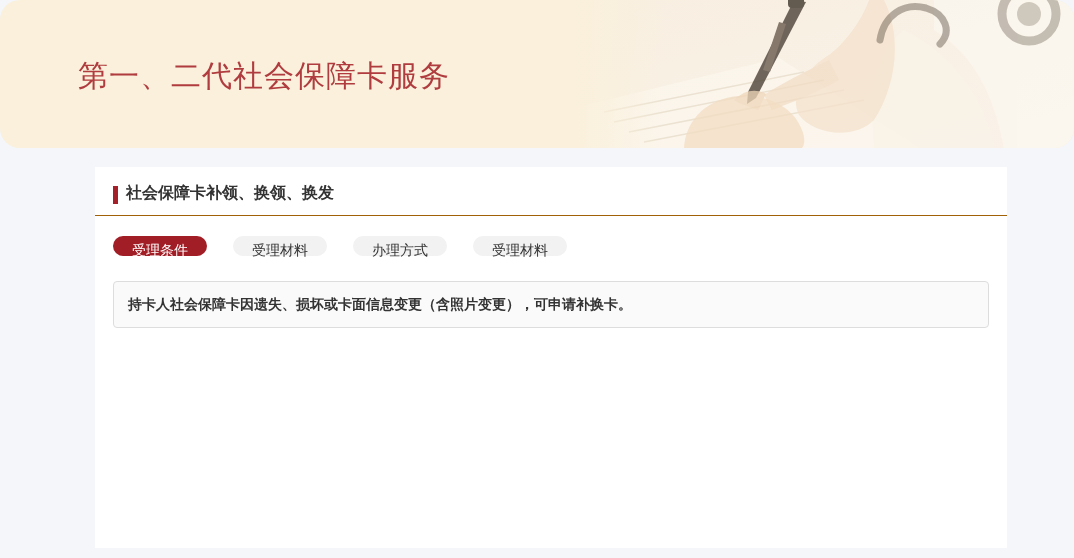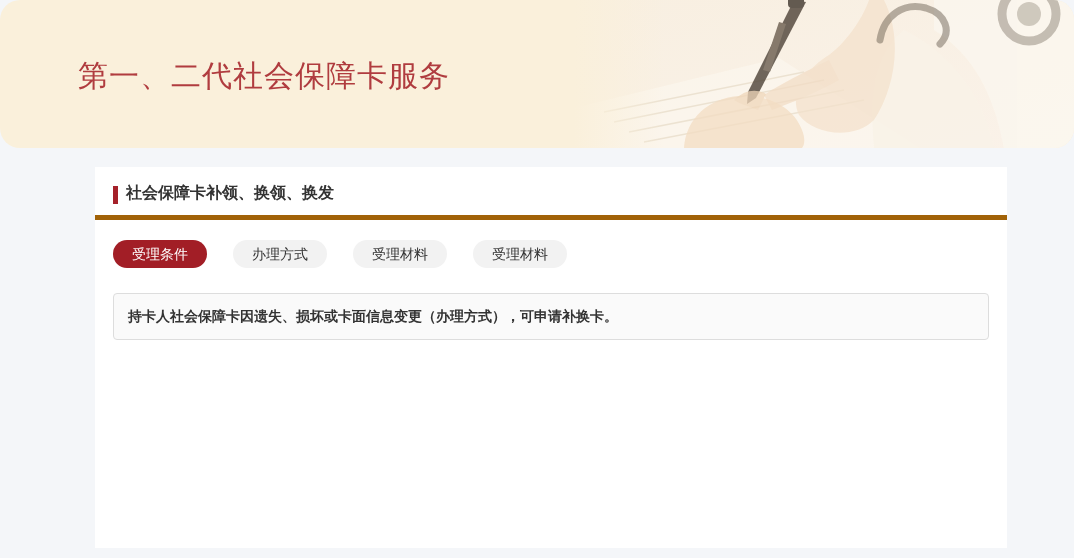--- a/index.html
+++ b/index.html
@@ -48,7 +48,7 @@
     display: flex;
     align-items: flex-end;
     padding: 16px 18px 11px 18px;
-    border-bottom: 5px solid #a16207;
+    border-bottom: 1px solid #a16207;
     font-family: Liberation Mono, monospace;
   }
   .red-bar {

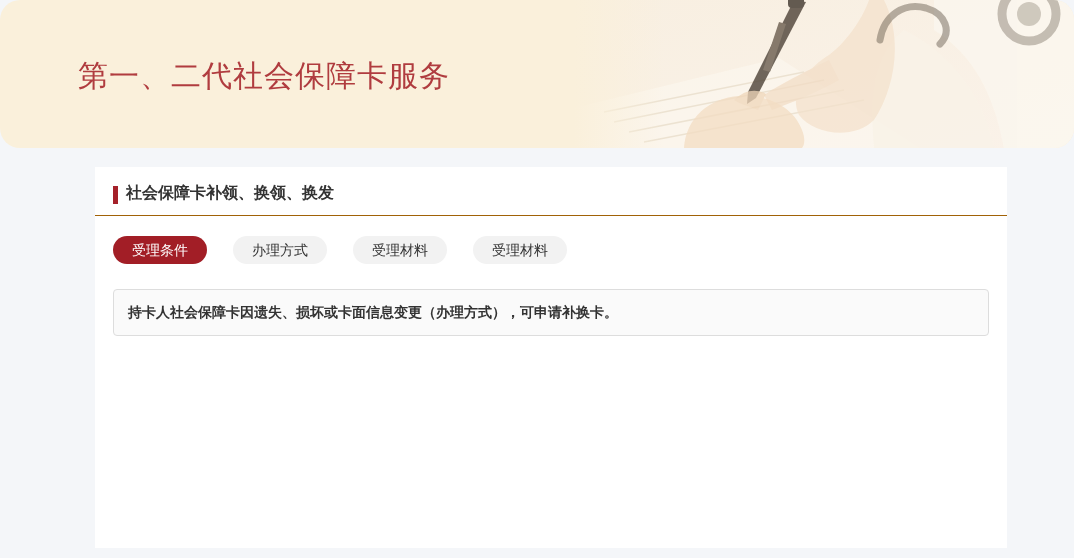--- a/index.html
+++ b/index.html
@@ -69,7 +69,7 @@
     padding: 20px 18px 0 18px;
   }
   .tab {
-    height: 28px;
+    height: 20px;
     line-height: 28px;
     padding: 0 19px;
     border: none;

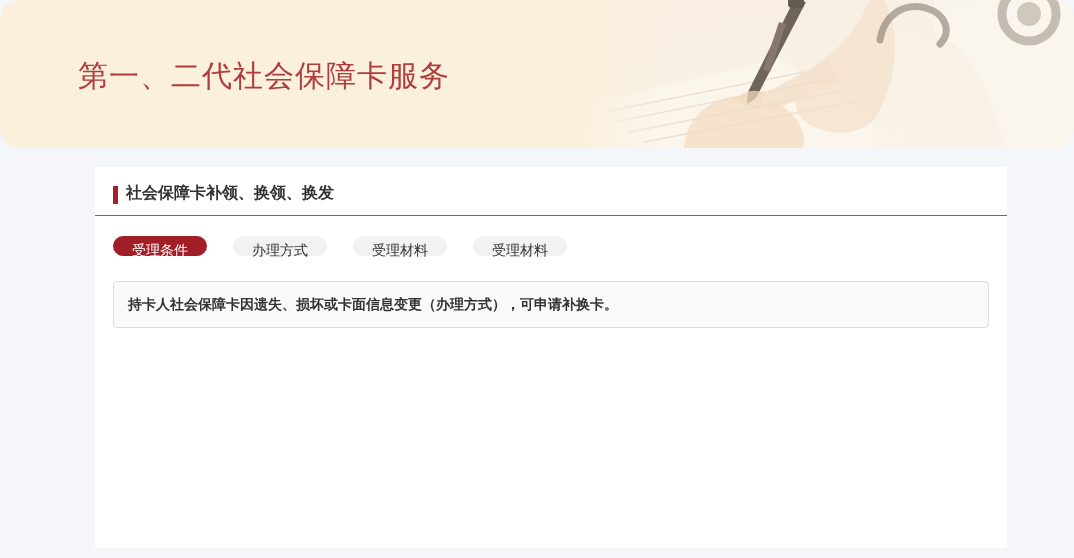--- a/index.html
+++ b/index.html
@@ -170,8 +170,8 @@
 
     <div class="tabs">
       <button class="tab active">受理条件</button>
+      <button class="tab">受理材料</button>
       <button class="tab">办理方式</button>
-      <button class="tab">受理材料</button>
       <button class="tab">受理材料</button>
     </div>
 

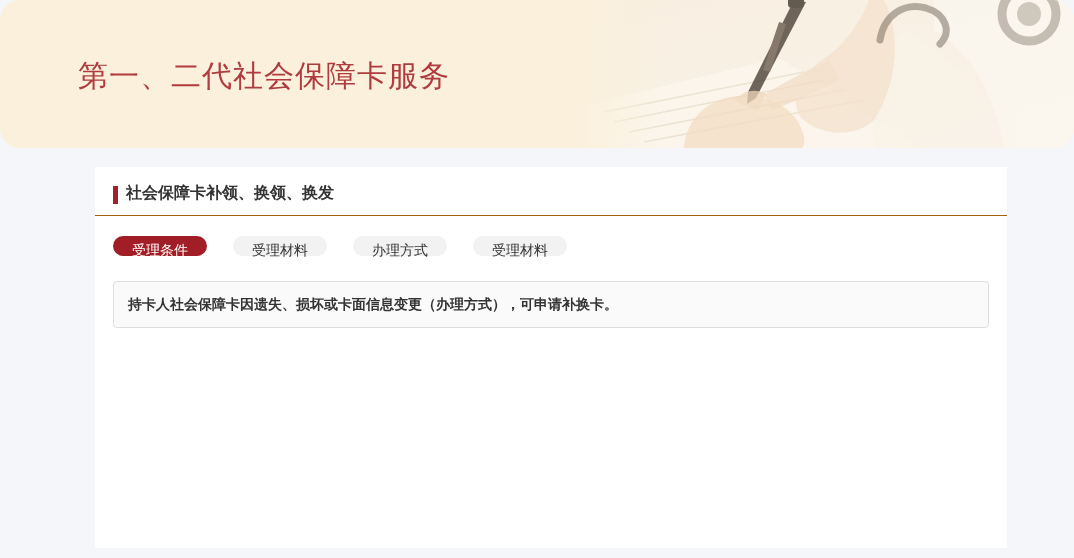--- a/index.html
+++ b/index.html
@@ -176,7 +176,7 @@
     </div>
 
     <div class="notice">
-      <p class="notice-text">持卡人社会保障卡因遗失、损坏或卡面信息变更（办理方式），可申请补换卡。</p>
+      <p class="notice-text">持卡人社会保障卡因遗失、损坏或卡面信息变更（含照片变更），可申请补换卡。</p>
     </div>
 
   </div>

